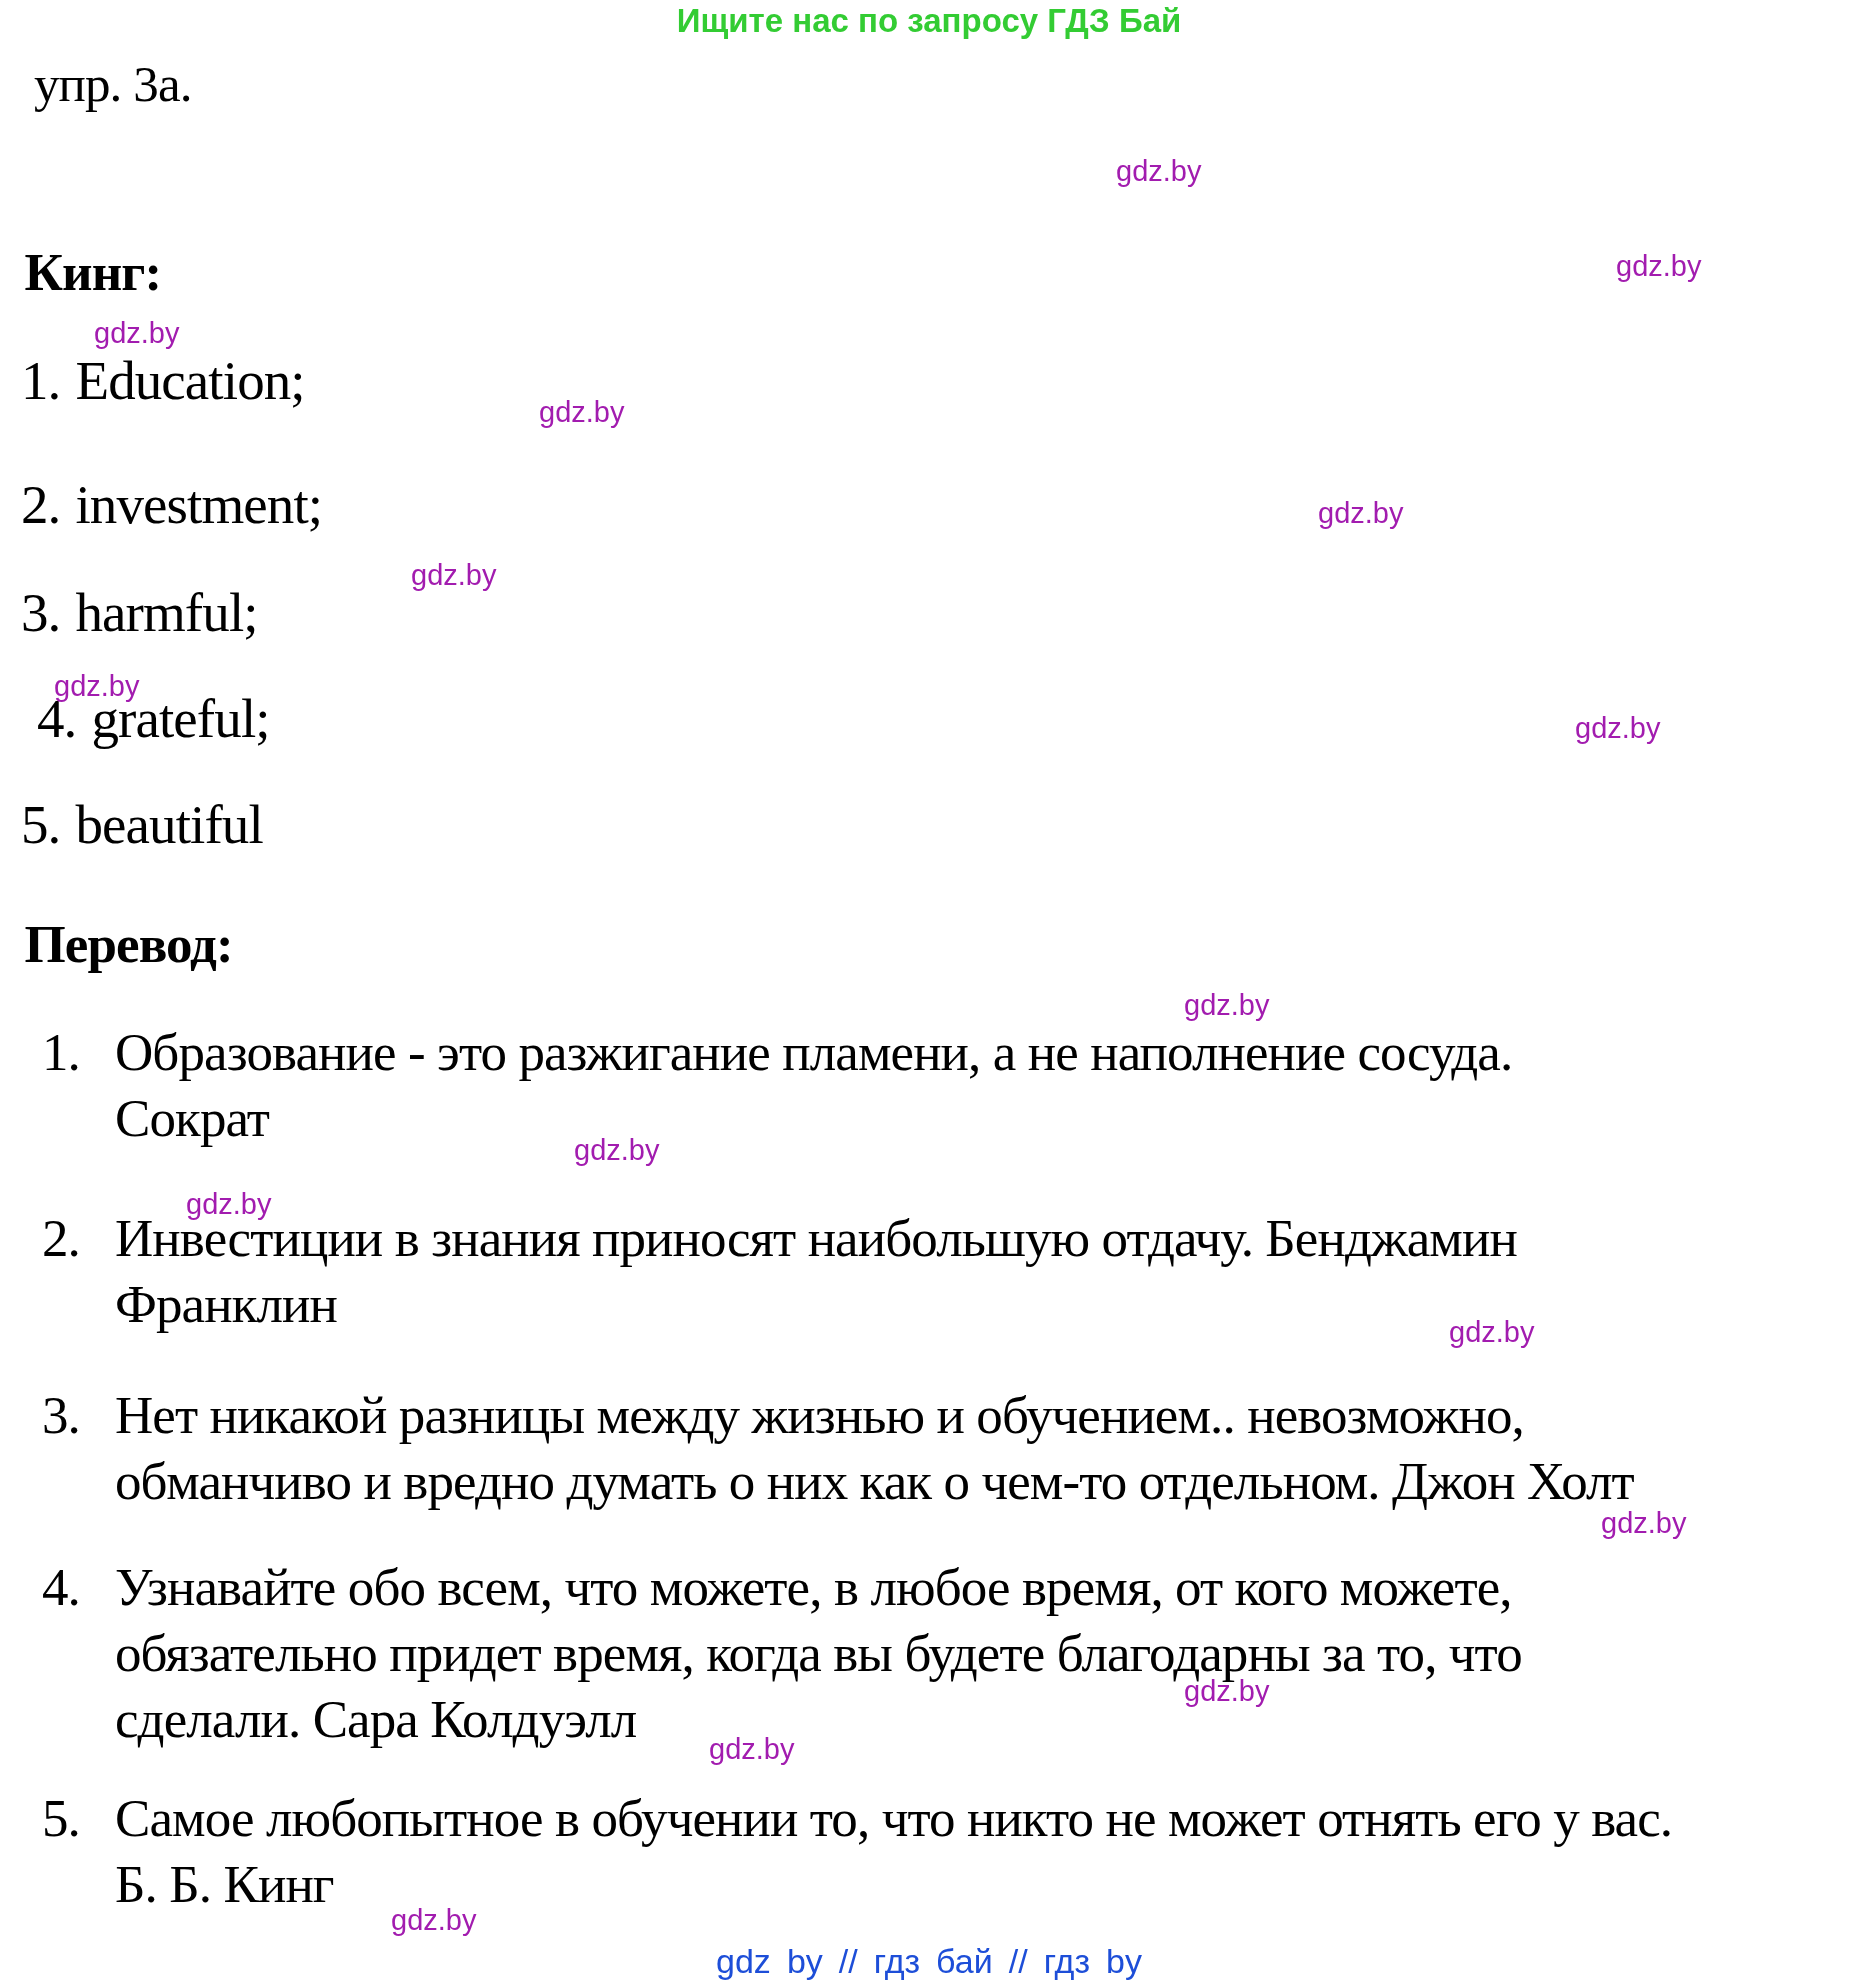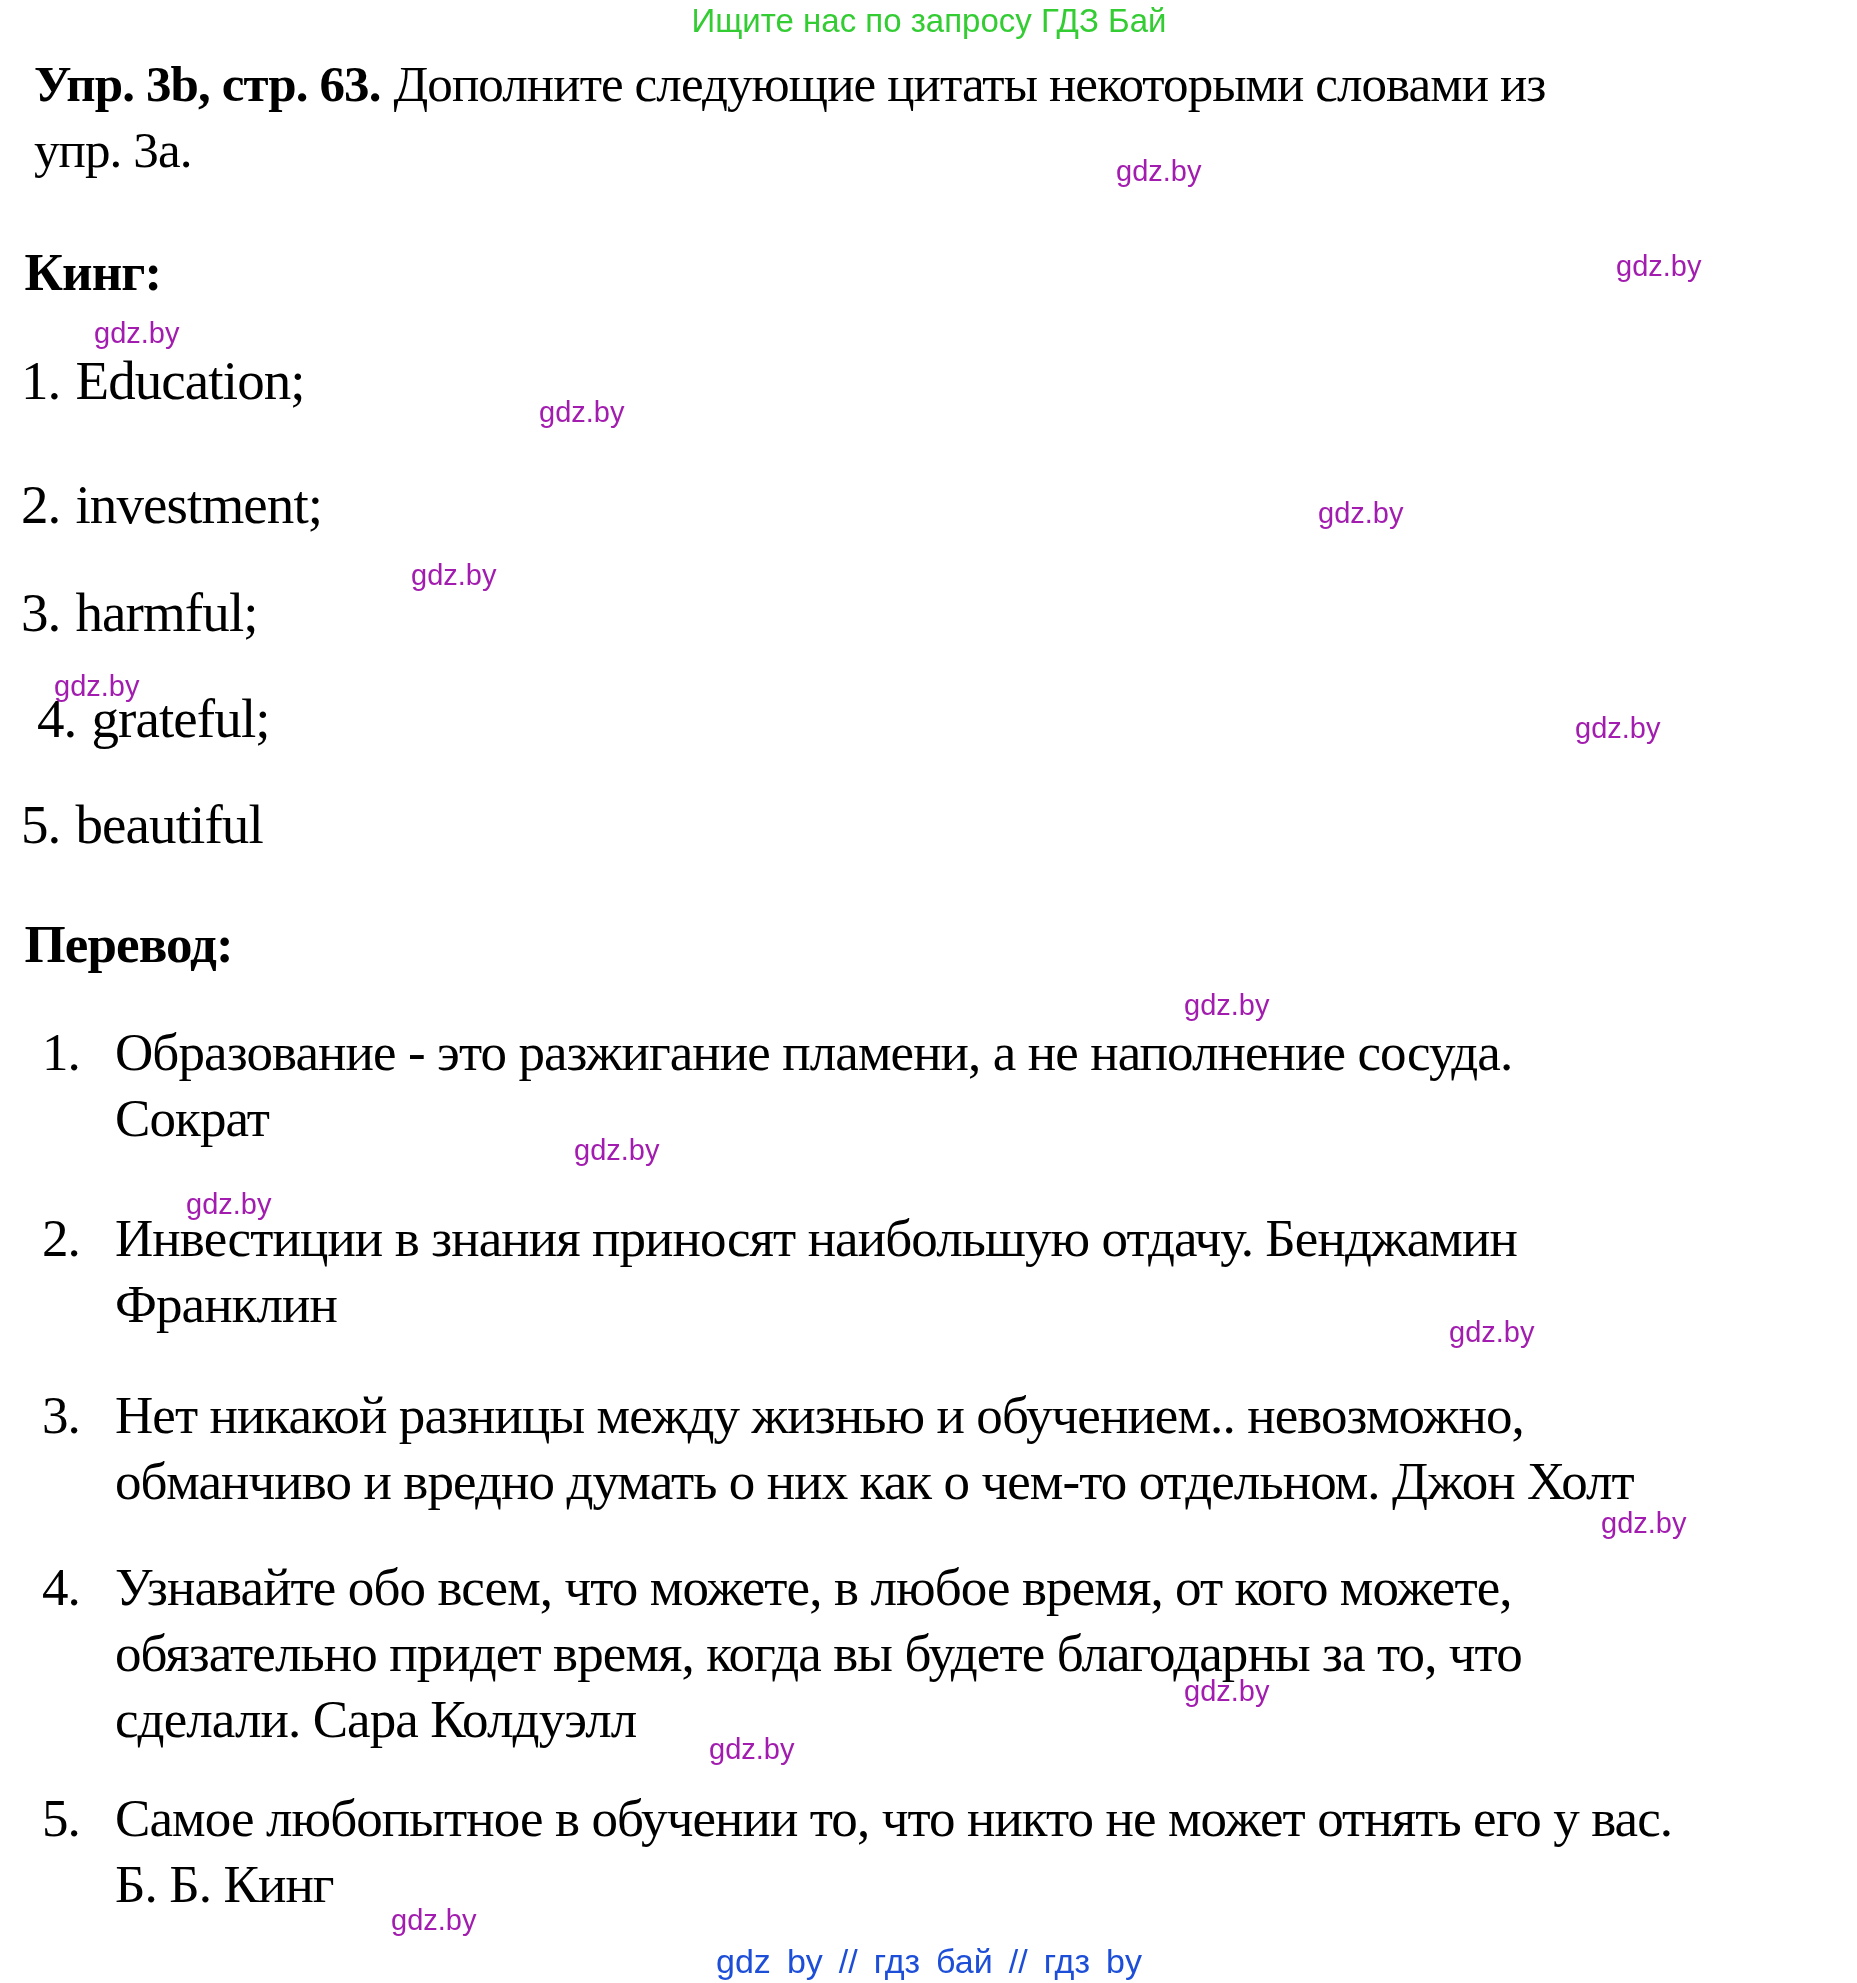--- a/index.html
+++ b/index.html
@@ -20,6 +20,7 @@
     font-family: "Liberation Sans", sans-serif;
     font-size: 33px; line-height: 38px;
     color: #33cc33;
+    font-weight: bold;
   }
 
   

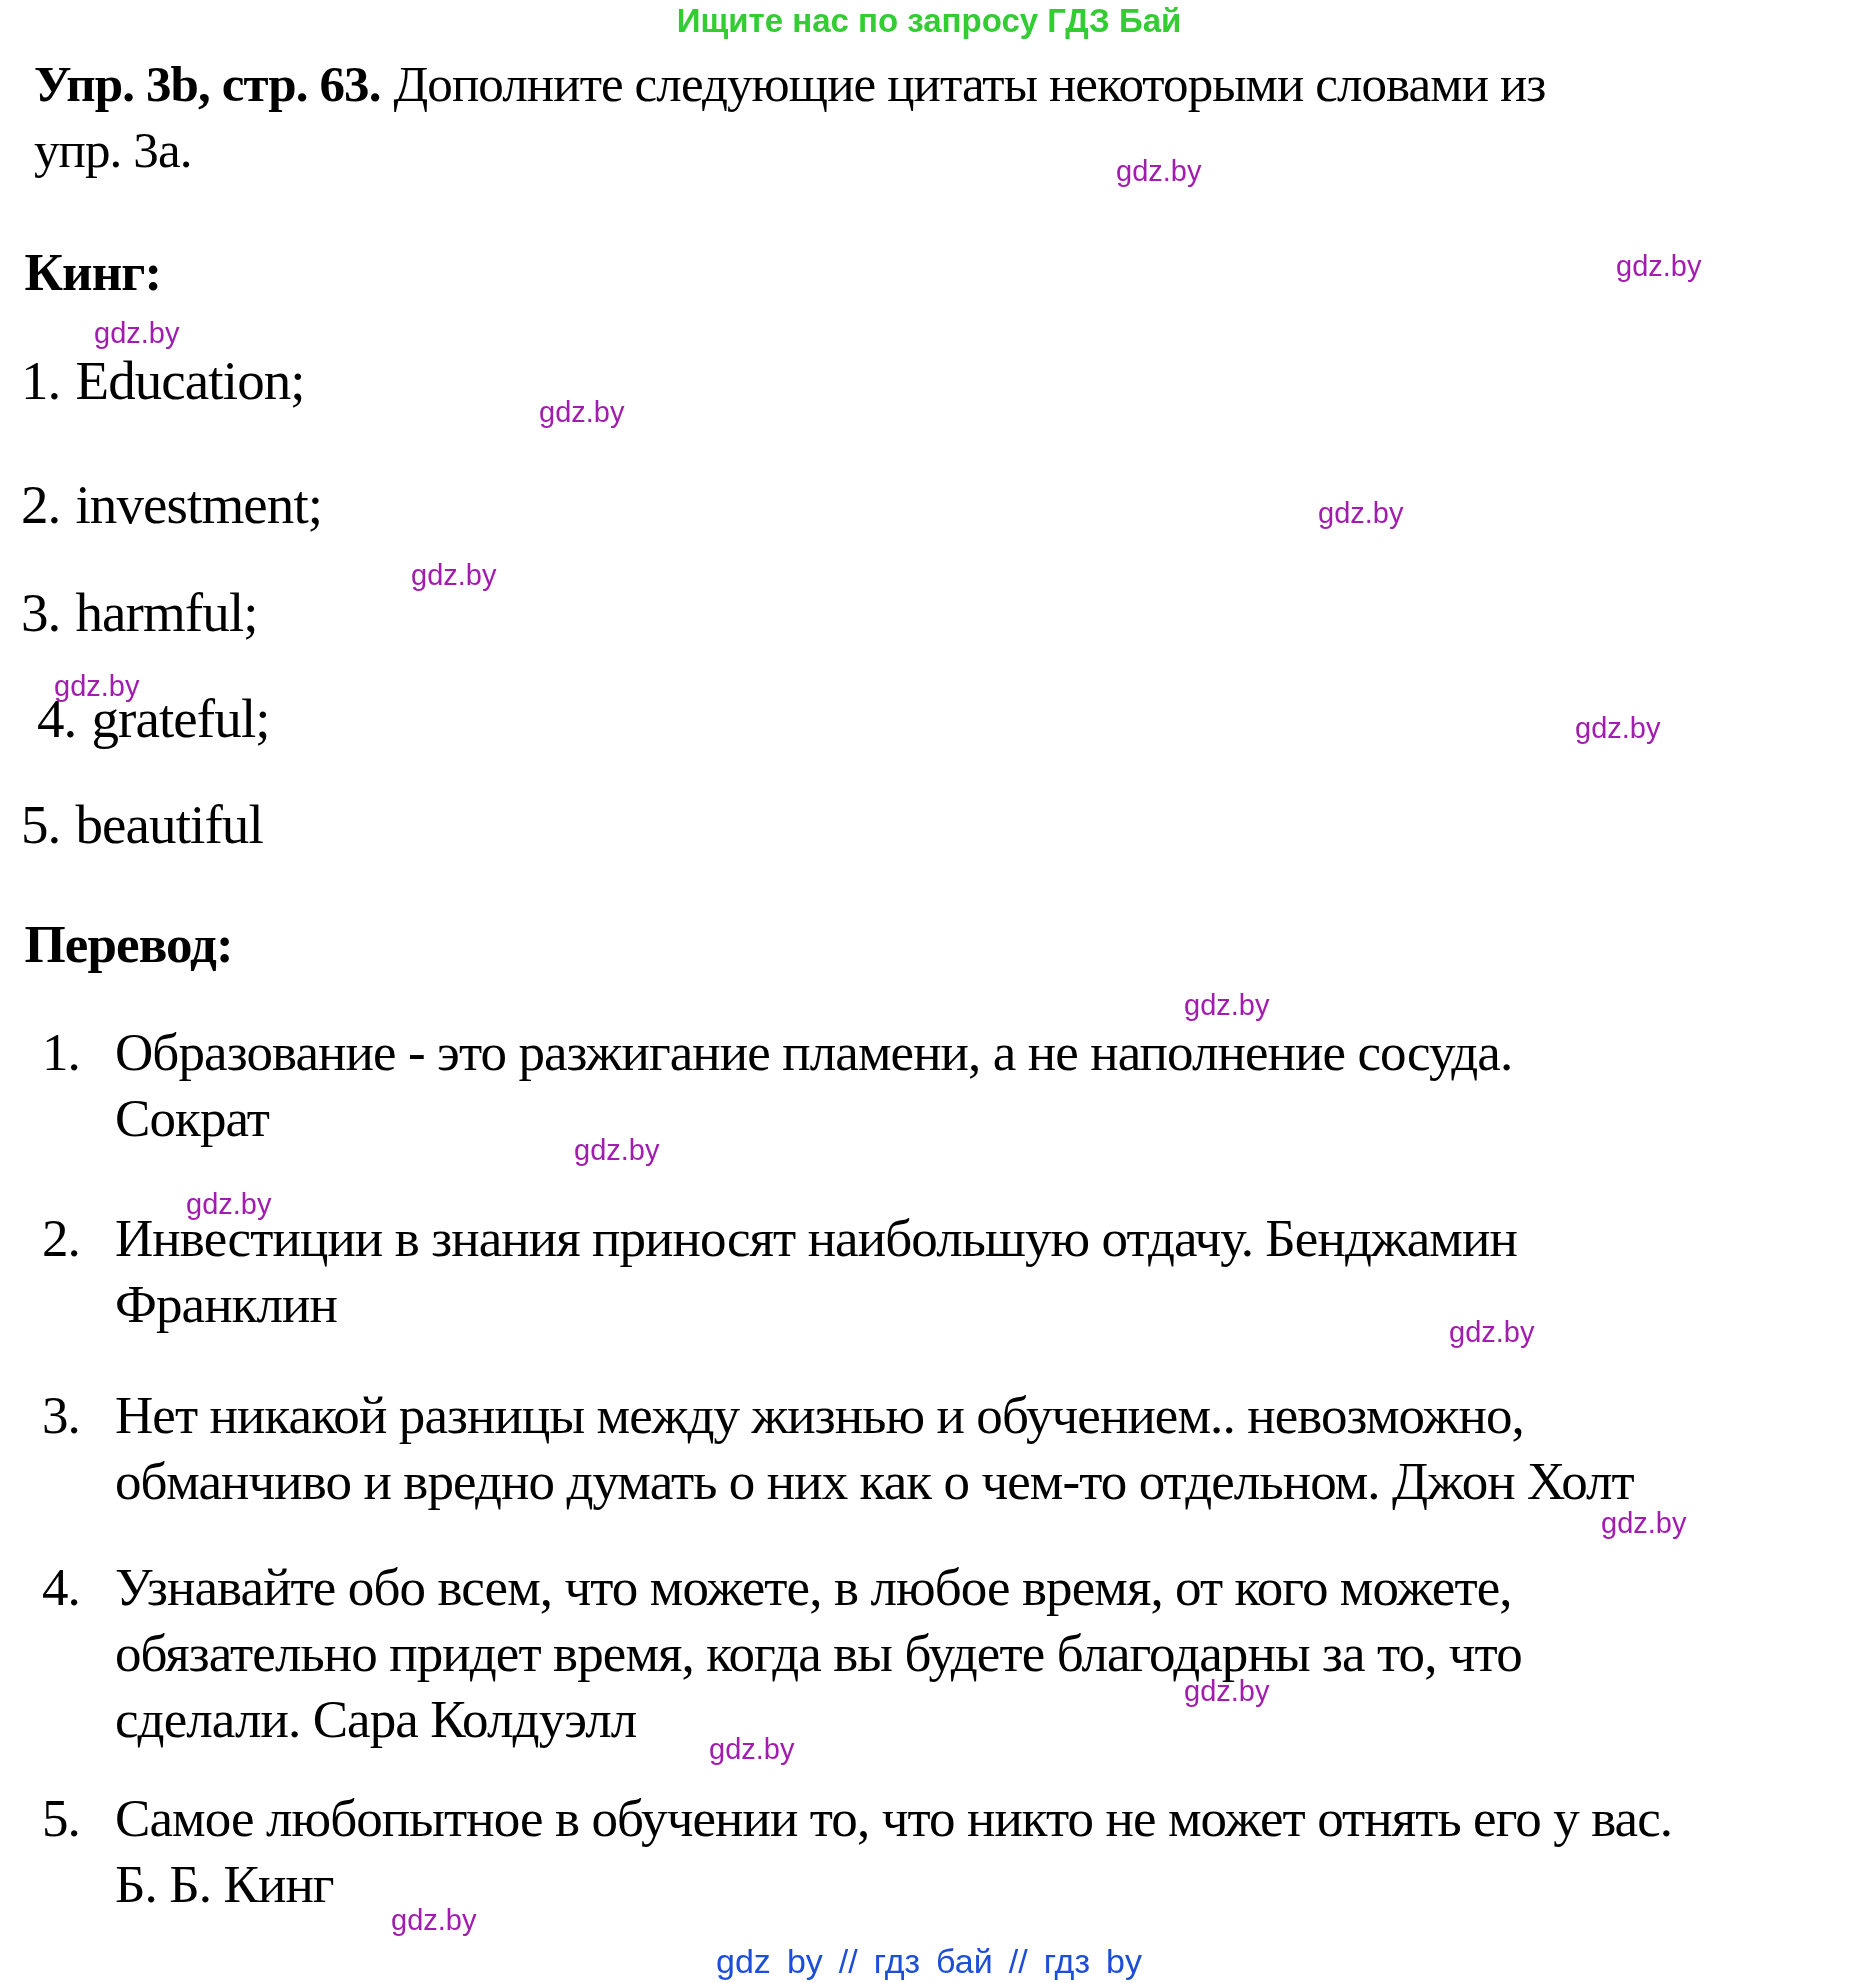--- a/index.html
+++ b/index.html
@@ -82,7 +82,6 @@
 <div class="abs banner">Ищите нас по запросу ГДЗ Бай</div>
 
 <div class="abs task">
-  <div class="t-line1"><span class="t-bold">Упр. 3b, стр. 63.</span><span>Дополните следующие цитаты некоторыми словами из</span></div>
   <div class="t-line2">упр. 3а.</div>
 </div>
 

